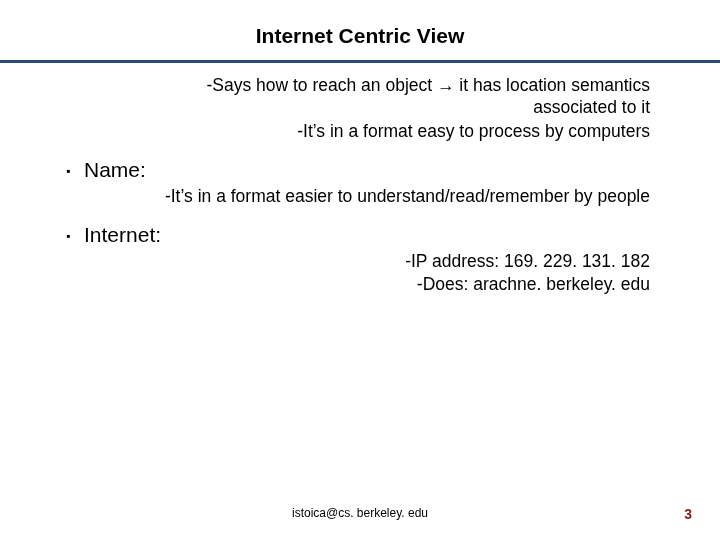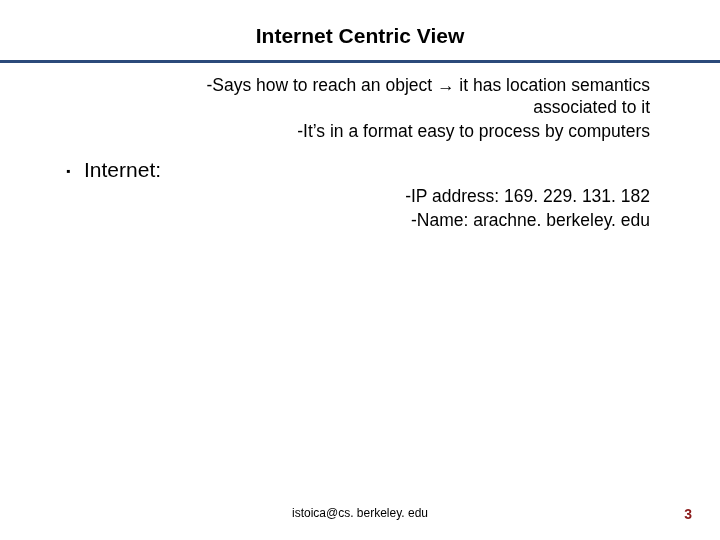--- a/index.html
+++ b/index.html
@@ -92,6 +92,9 @@
       <div class="l2"><span class="dash">-</span><span>It’s in a format easy to process by computers</span></div>
     </div>
 
+    <div class="l1">
+      <span class="bullet">▪</span><span>Name:</span>
+    </div>
     <div class="l2-group">
     </div>
 

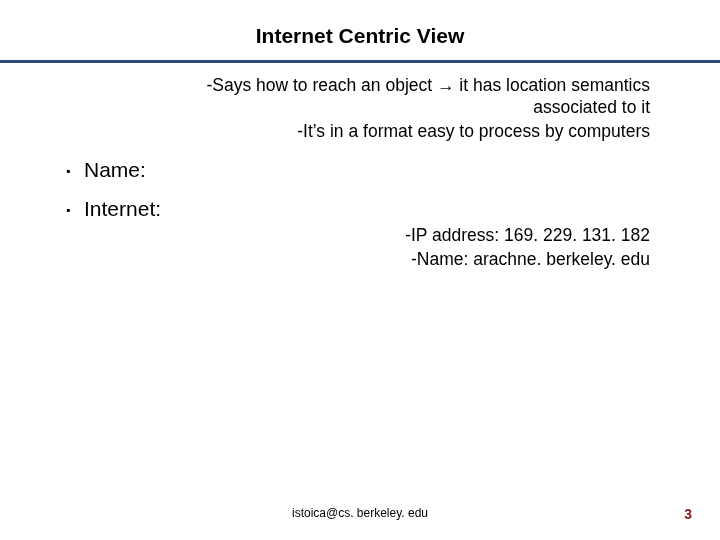--- a/index.html
+++ b/index.html
@@ -96,6 +96,7 @@
       <span class="bullet">▪</span><span>Name:</span>
     </div>
     <div class="l2-group">
+      <div class="l2"><span class="dash">-</span><span>It’s in a format easier to understand/read/remember by people</span></div>
     </div>
 
     <div class="l1">

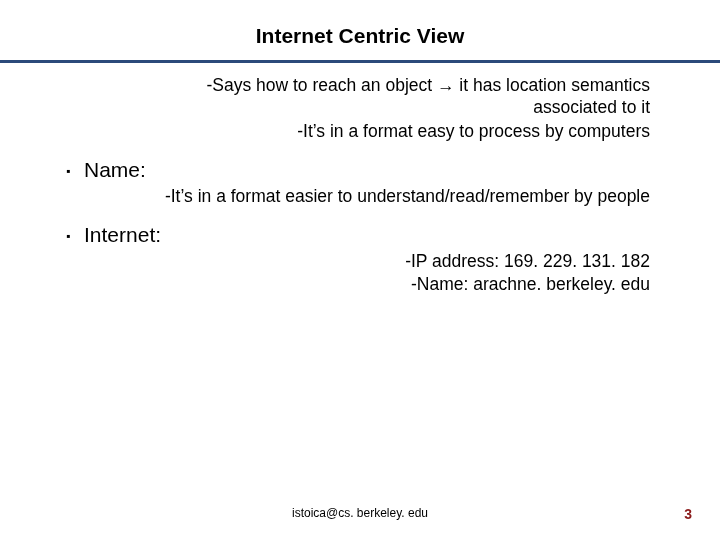--- a/index.html
+++ b/index.html
@@ -104,7 +104,7 @@
     </div>
     <div class="l2-group">
       <div class="l2"><span class="dash">-</span><span>IP address: 169. 229. 131. 182</span></div>
-      <div class="l2"><span class="dash">-</span><span>Name: arachne. berkeley. edu</span></div>
+      <div class="l2"><span class="dash">-</span><span>Does: arachne. berkeley. edu</span></div>
     </div>
 
   </div>

